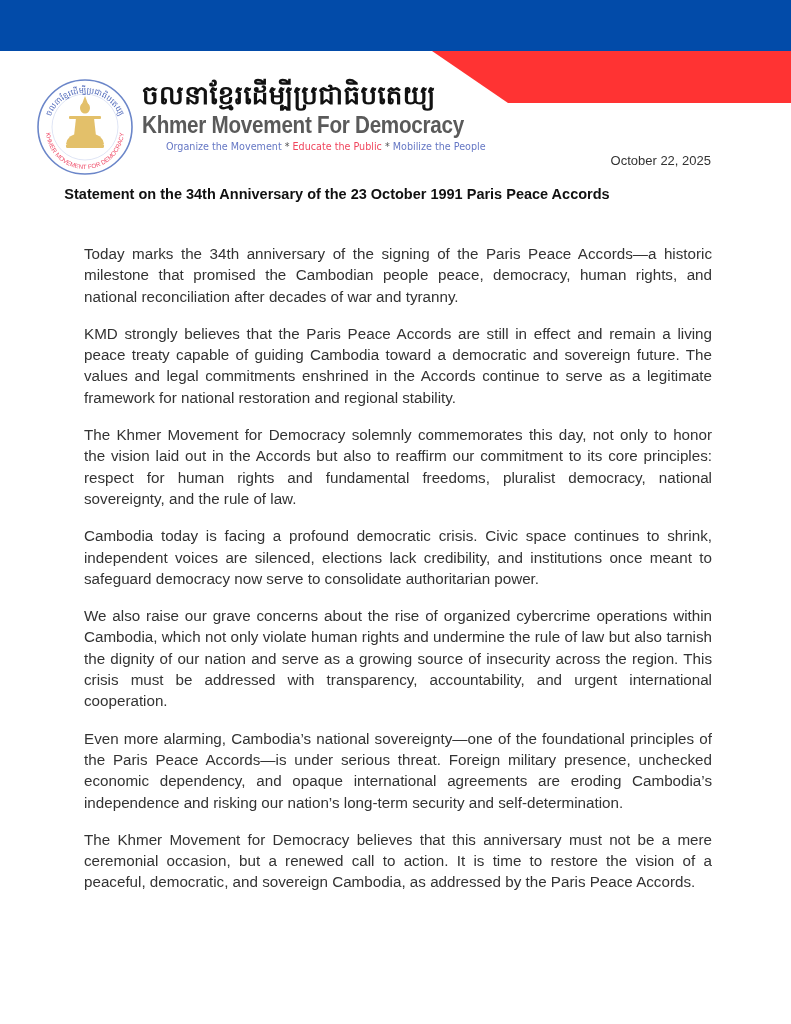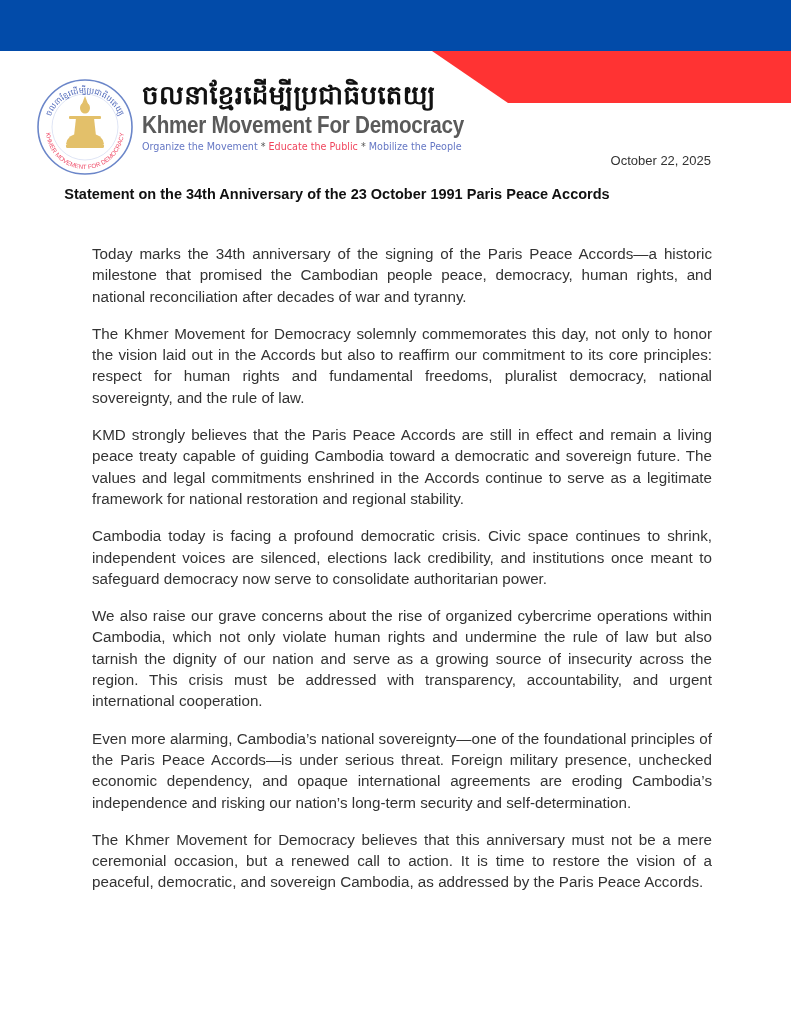--- a/index.html
+++ b/index.html
@@ -36,7 +36,7 @@
     }
     .tagline {
       font-family: "DejaVu Sans", sans-serif; font-size: 9.6px;
-      white-space: nowrap; margin-top: 3px; color: #6d7fc7;
+      white-space: nowrap; margin-top: 3px; color: #6d7fc7; margin-left: 24px;
     }
     .tagline .blue { color: #6577c4; }
     .tagline .red { color: #f0465e; }

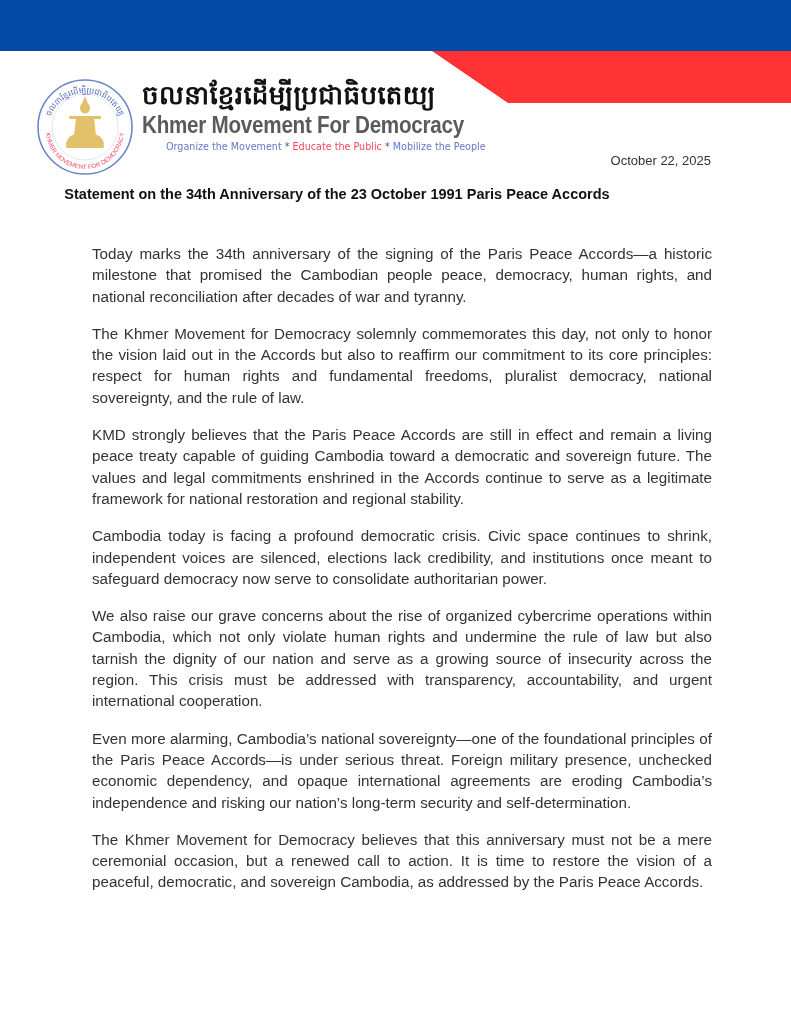--- a/index.html
+++ b/index.html
@@ -54,7 +54,7 @@
       font-size: 15.2px; line-height: 21.3px; color: #333333;
       text-align: justify;
     }
-    .body-text p { margin: 0 0 16px 12px; }
+    .body-text p { margin: 0 0 16px 4px; }
   </style>
 </head>
 <body>

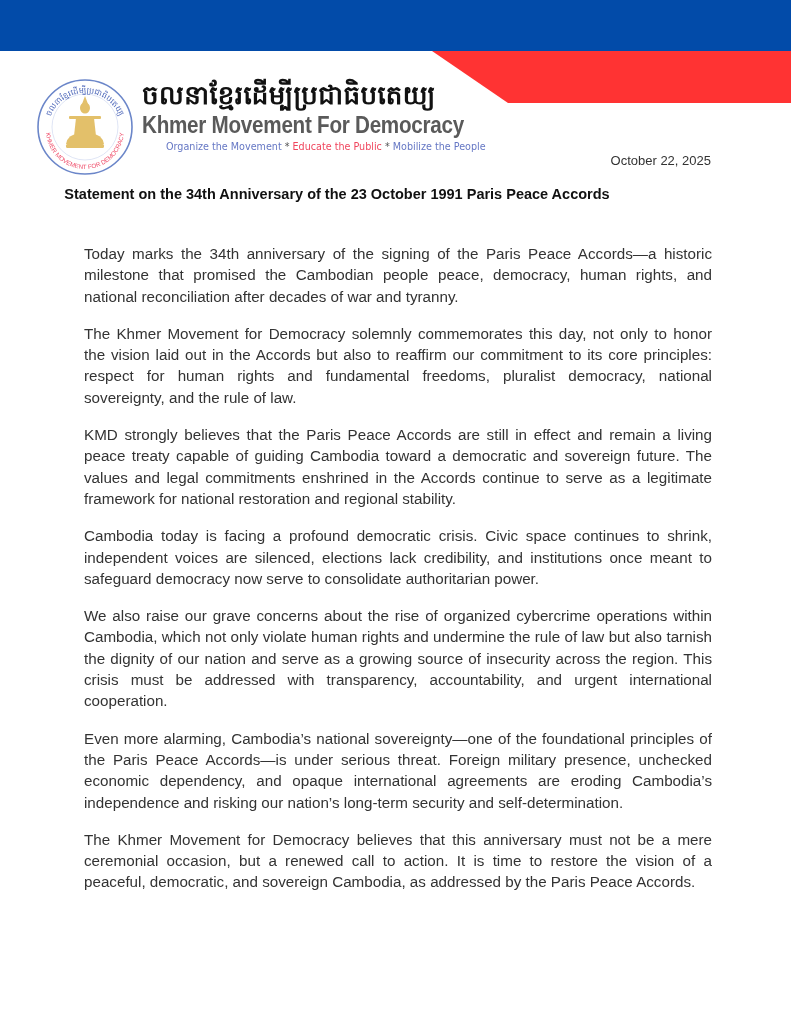--- a/index.html
+++ b/index.html
@@ -96,8 +96,8 @@
 
 <div class="body-text">
   <p>Today marks the 34th anniversary of the signing of the Paris Peace Accords—a historic milestone that promised the Cambodian people peace, democracy, human rights, and national reconciliation after decades of war and tyranny.</p>
+  <p>KMD strongly believes that the Paris Peace Accords are still in effect and remain a living peace treaty capable of guiding Cambodia toward a democratic and sovereign future. The values and legal commitments enshrined in the Accords continue to serve as a legitimate framework for national restoration and regional stability.</p>
   <p>The Khmer Movement for Democracy solemnly commemorates this day, not only to honor the vision laid out in the Accords but also to reaffirm our commitment to its core principles: respect for human rights and fundamental freedoms, pluralist democracy, national sovereignty, and the rule of law.</p>
-  <p>KMD strongly believes that the Paris Peace Accords are still in effect and remain a living peace treaty capable of guiding Cambodia toward a democratic and sovereign future. The values and legal commitments enshrined in the Accords continue to serve as a legitimate framework for national restoration and regional stability.</p>
   <p>Cambodia today is facing a profound democratic crisis. Civic space continues to shrink, independent voices are silenced, elections lack credibility, and institutions once meant to safeguard democracy now serve to consolidate authoritarian power.</p>
   <p>We also raise our grave concerns about the rise of organized cybercrime operations within Cambodia, which not only violate human rights and undermine the rule of law but also tarnish the dignity of our nation and serve as a growing source of insecurity across the region. This crisis must be addressed with transparency, accountability, and urgent international cooperation.</p>
   <p>Even more alarming, Cambodia’s national sovereignty—one of the foundational principles of the Paris Peace Accords—is under serious threat. Foreign military presence, unchecked economic dependency, and opaque international agreements are eroding Cambodia’s independence and risking our nation’s long-term security and self-determination.</p>

